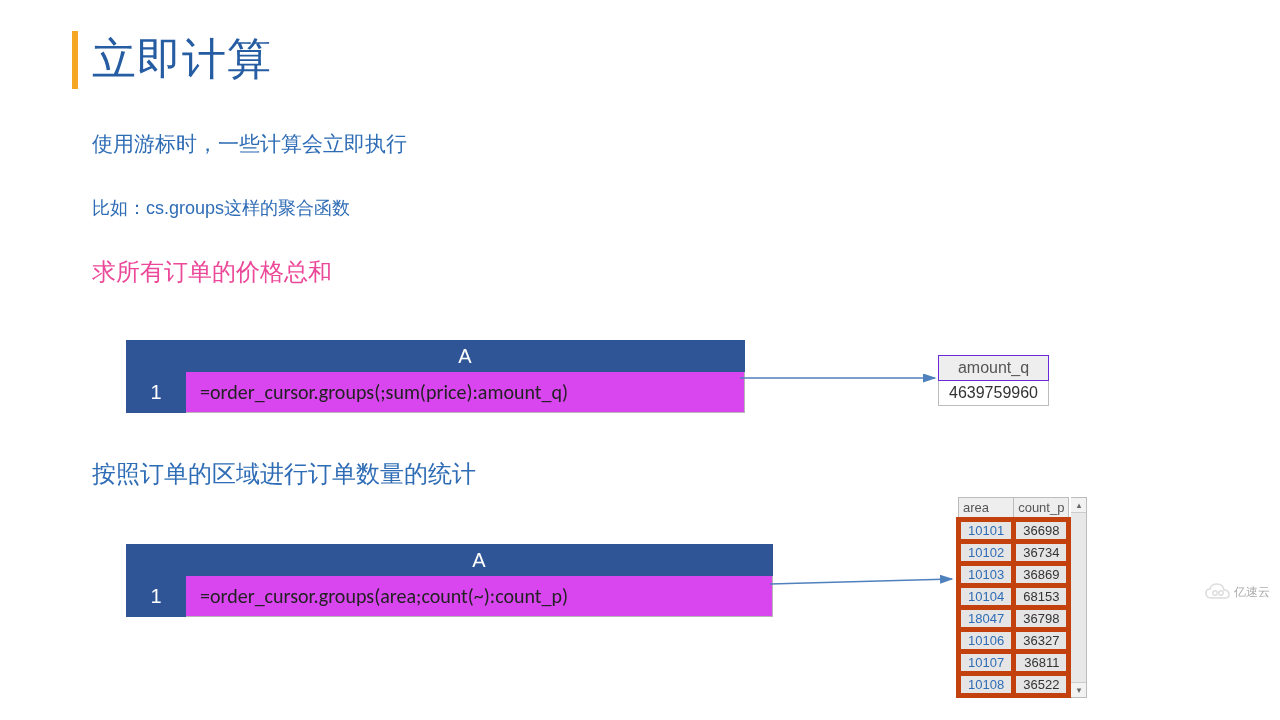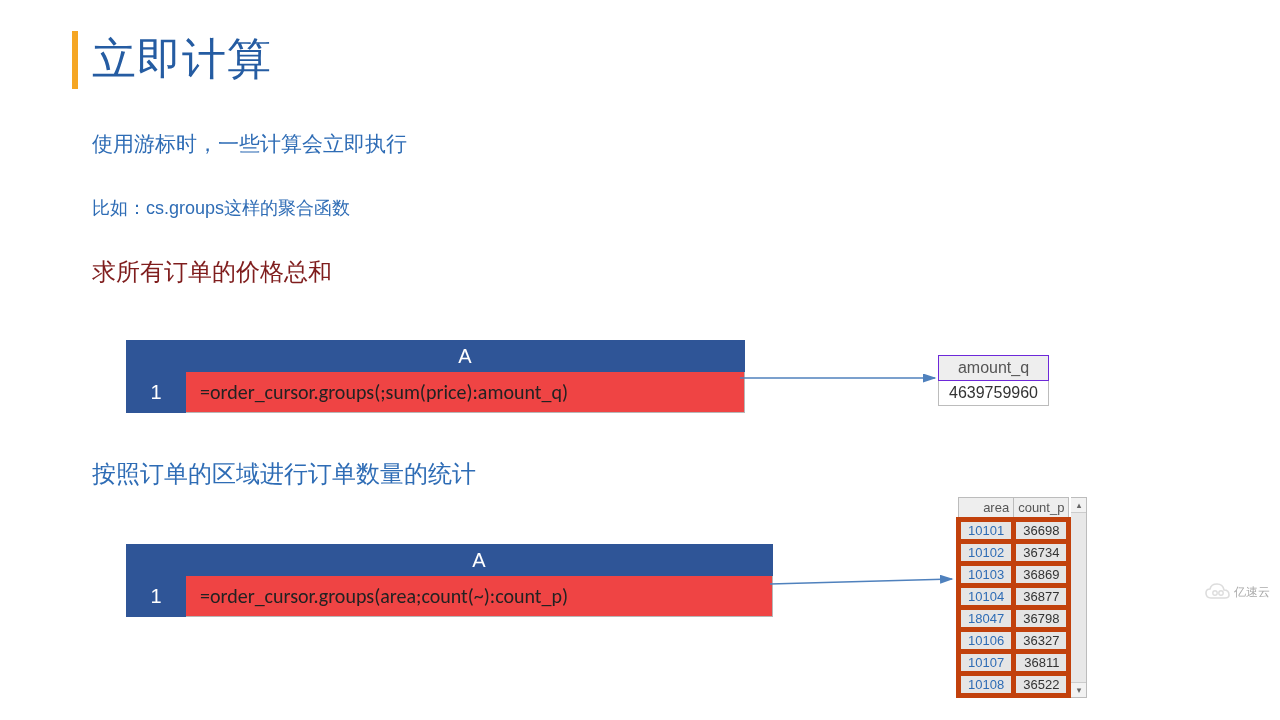--- a/index.html
+++ b/index.html
@@ -55,7 +55,7 @@
     left: 92px;
     top: 256px;
     font-size: 24px;
-    color: #7f1d1d;
+    color: #ec4899;
   }
   .section-2-title {
     position: absolute;

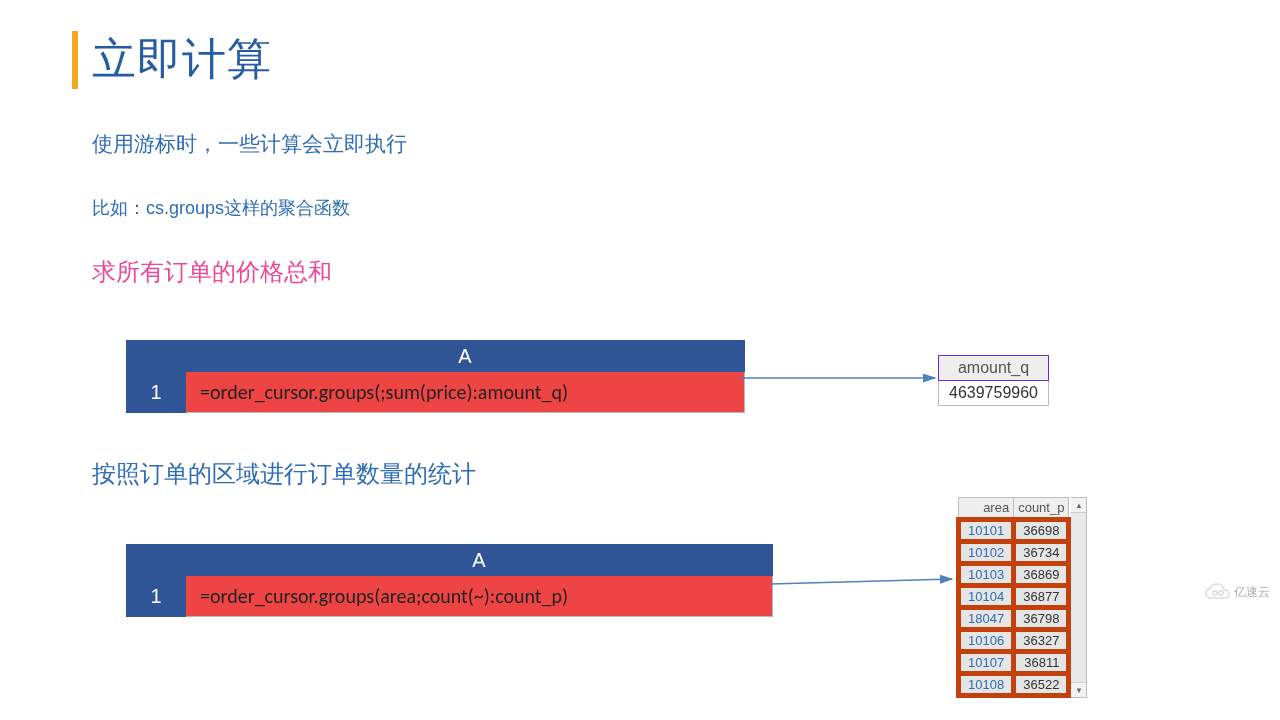--- a/index.html
+++ b/index.html
@@ -93,7 +93,7 @@
     border: 1px solid #2f5597;
   }
   .formula-block td.cell {
-    background: #ef4444;
+    background: #d946ef;
     border: 1px solid #b7b7b7;
     font-size: 20px;
     color: #222;

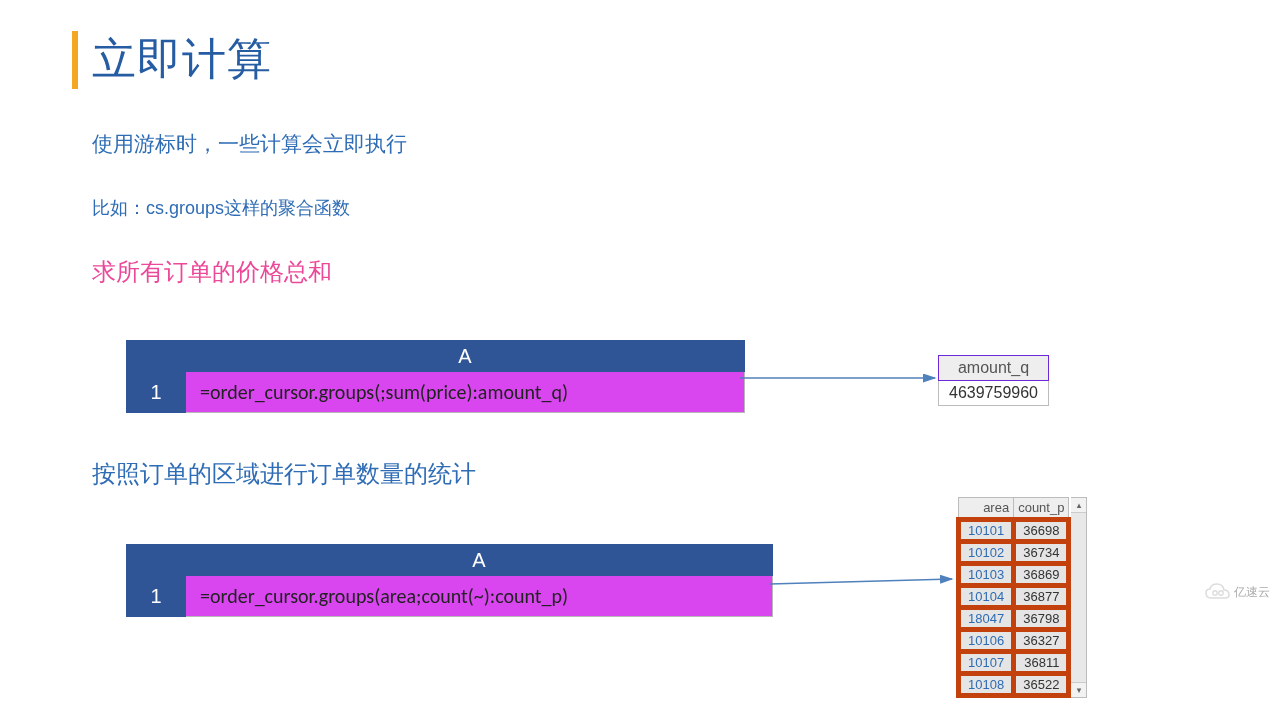--- a/index.html
+++ b/index.html
@@ -149,7 +149,7 @@
     color: #555;
     font-weight: 400;
     padding: 2px 4px;
-    text-align: right;
+    text-align: left;
   }
   .result2 td {
     border: 5px solid #c2410c;

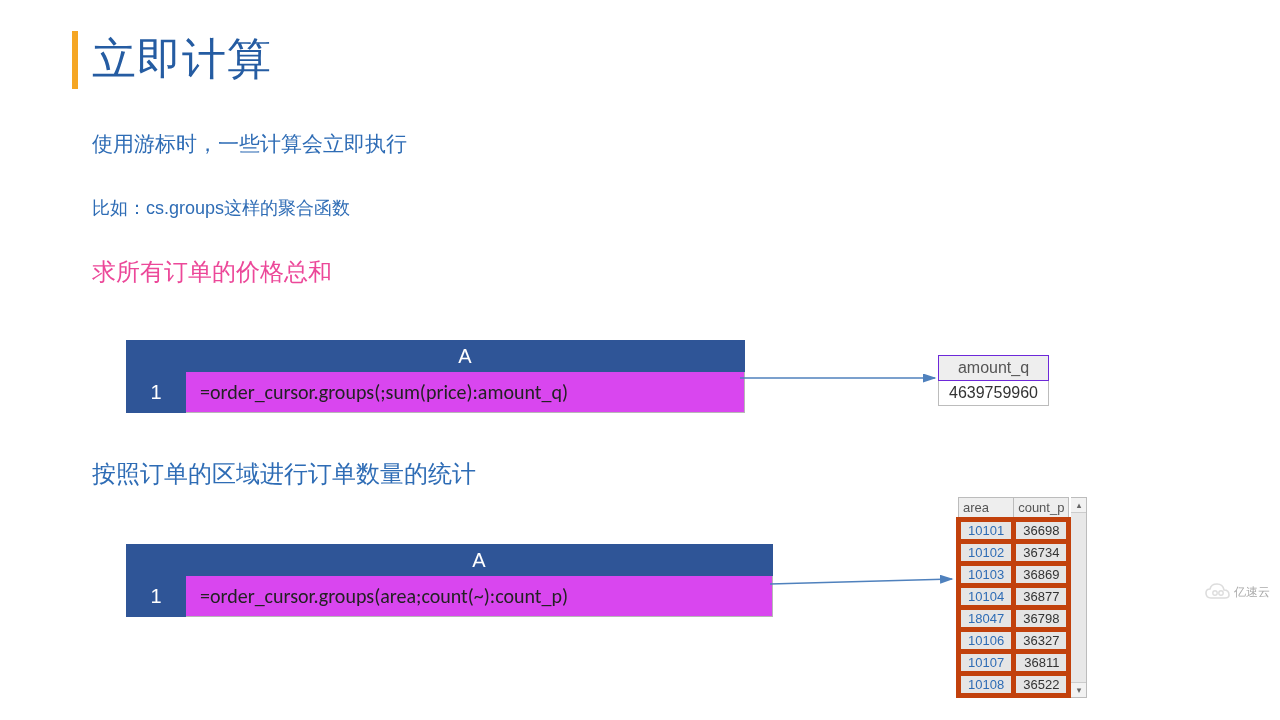--- a/index.html
+++ b/index.html
@@ -288,7 +288,7 @@
           </tr>
       <tr>
             <td class="area">10104</td>
-            <td class="count">36877</td>
+            <td class="count">68153</td>
           </tr>
       <tr>
             <td class="area">18047</td>

